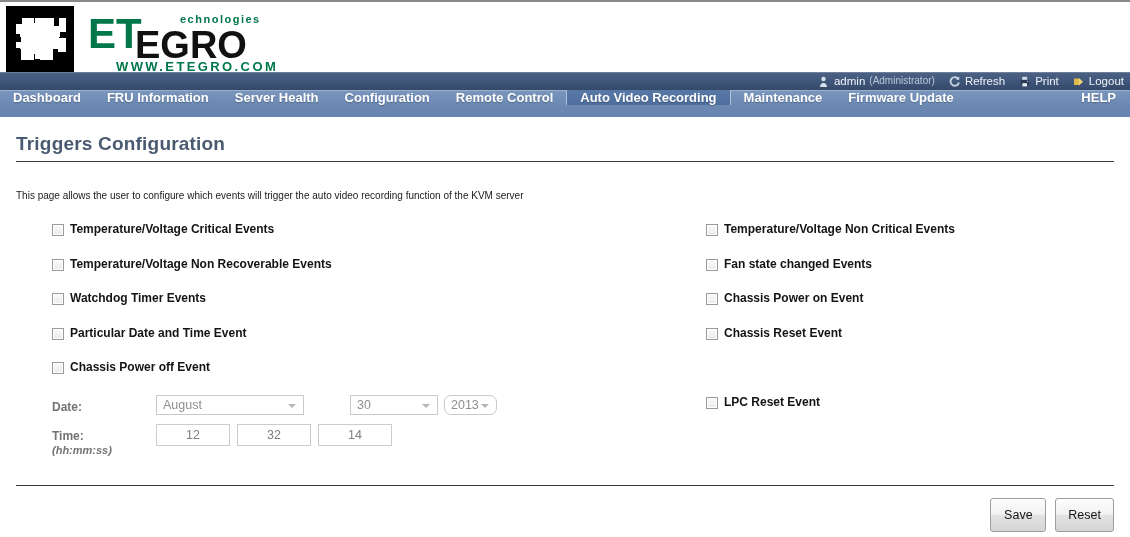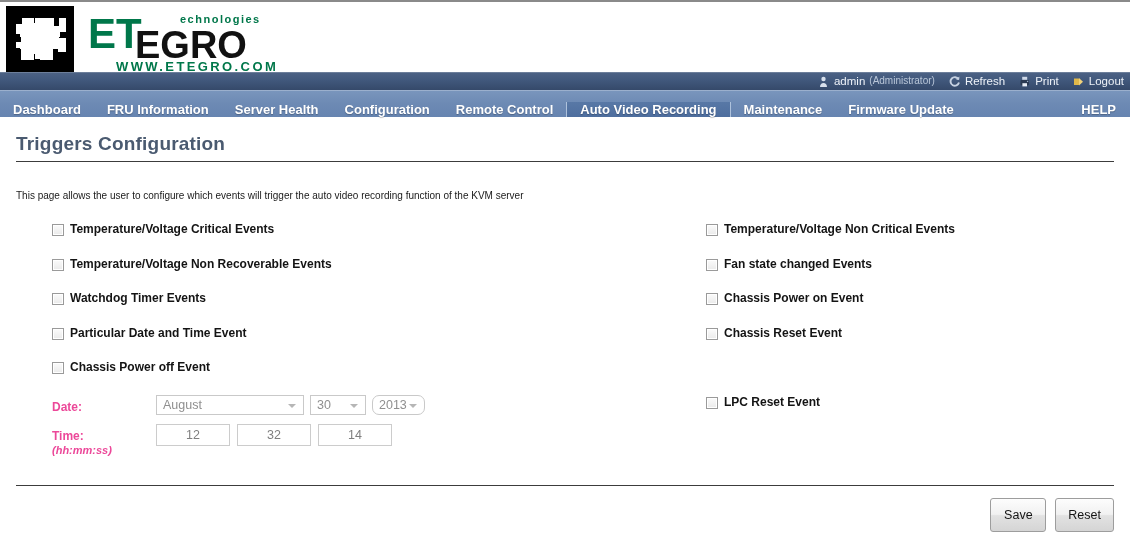--- a/index.html
+++ b/index.html
@@ -85,7 +85,7 @@
     height: 27px;
     background: linear-gradient(to bottom, #7a96bd 0%, #6d8ab4 50%, #6684b0 100%);
     display: flex;
-    align-items: flex-end;
+    align-items: flex-start;
     font-size: 13px;
     font-weight: bold;
     color: #ffffff;

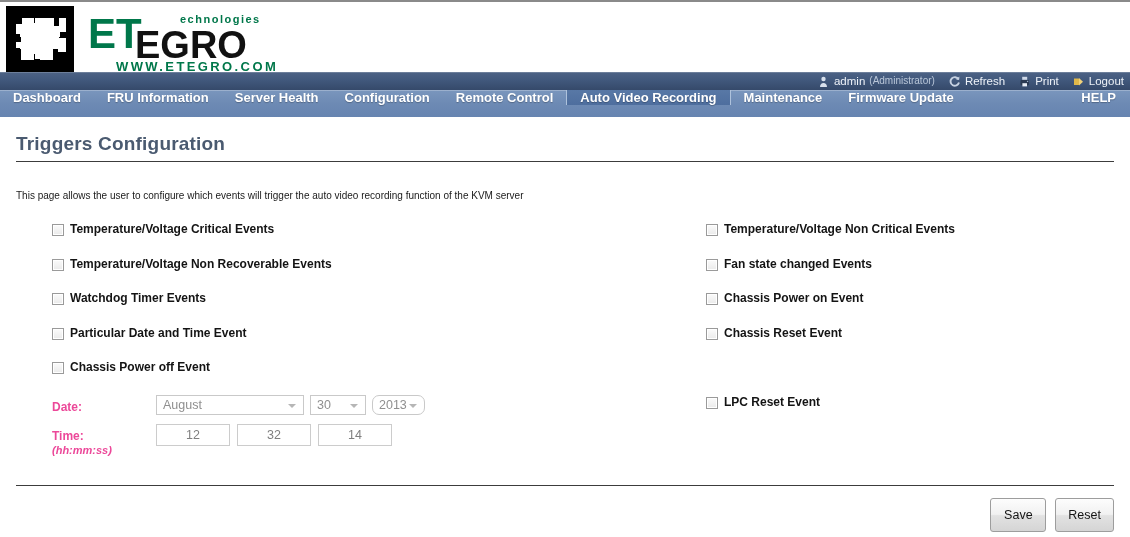--- a/index.html
+++ b/index.html
@@ -187,7 +187,7 @@
     width: 104px;
     font-size: 12px;
     font-weight: bold;
-    color: #ec4899;
+    color: #737373;
     flex: none;
     padding-top: 5px;
   }

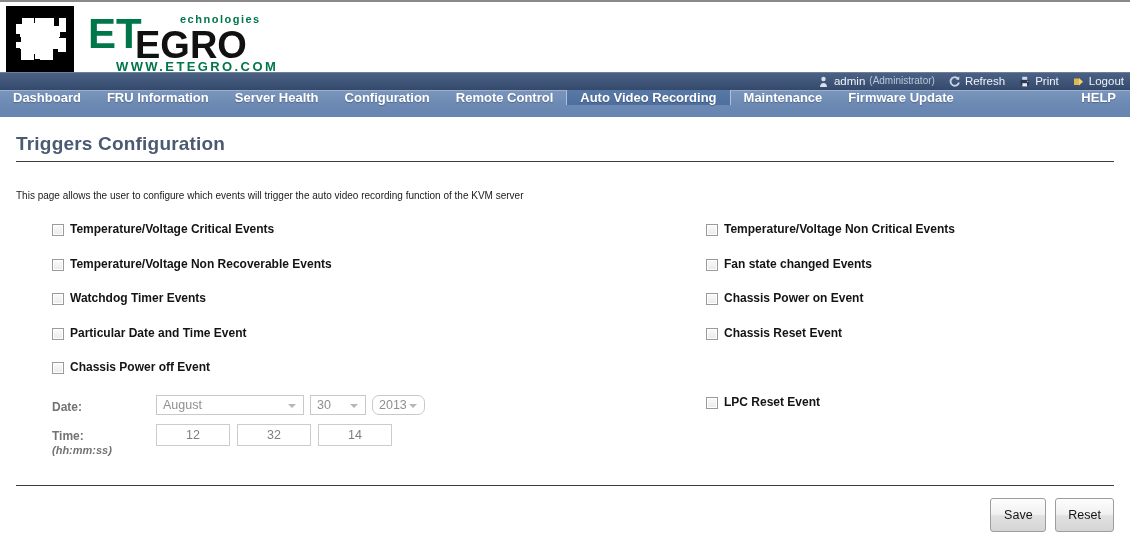--- a/index.html
+++ b/index.html
@@ -222,7 +222,7 @@
     border-top: 4px solid #b6b6b6;
   }
   .sel-month { width: 148px; }
-  .sel-day   { width: 56px; }
+  .sel-day   { width: 88px; margin-left: 40px; }
   .sel-year  { width: 53px; border-radius: 7px; }
 
   .tfield {

